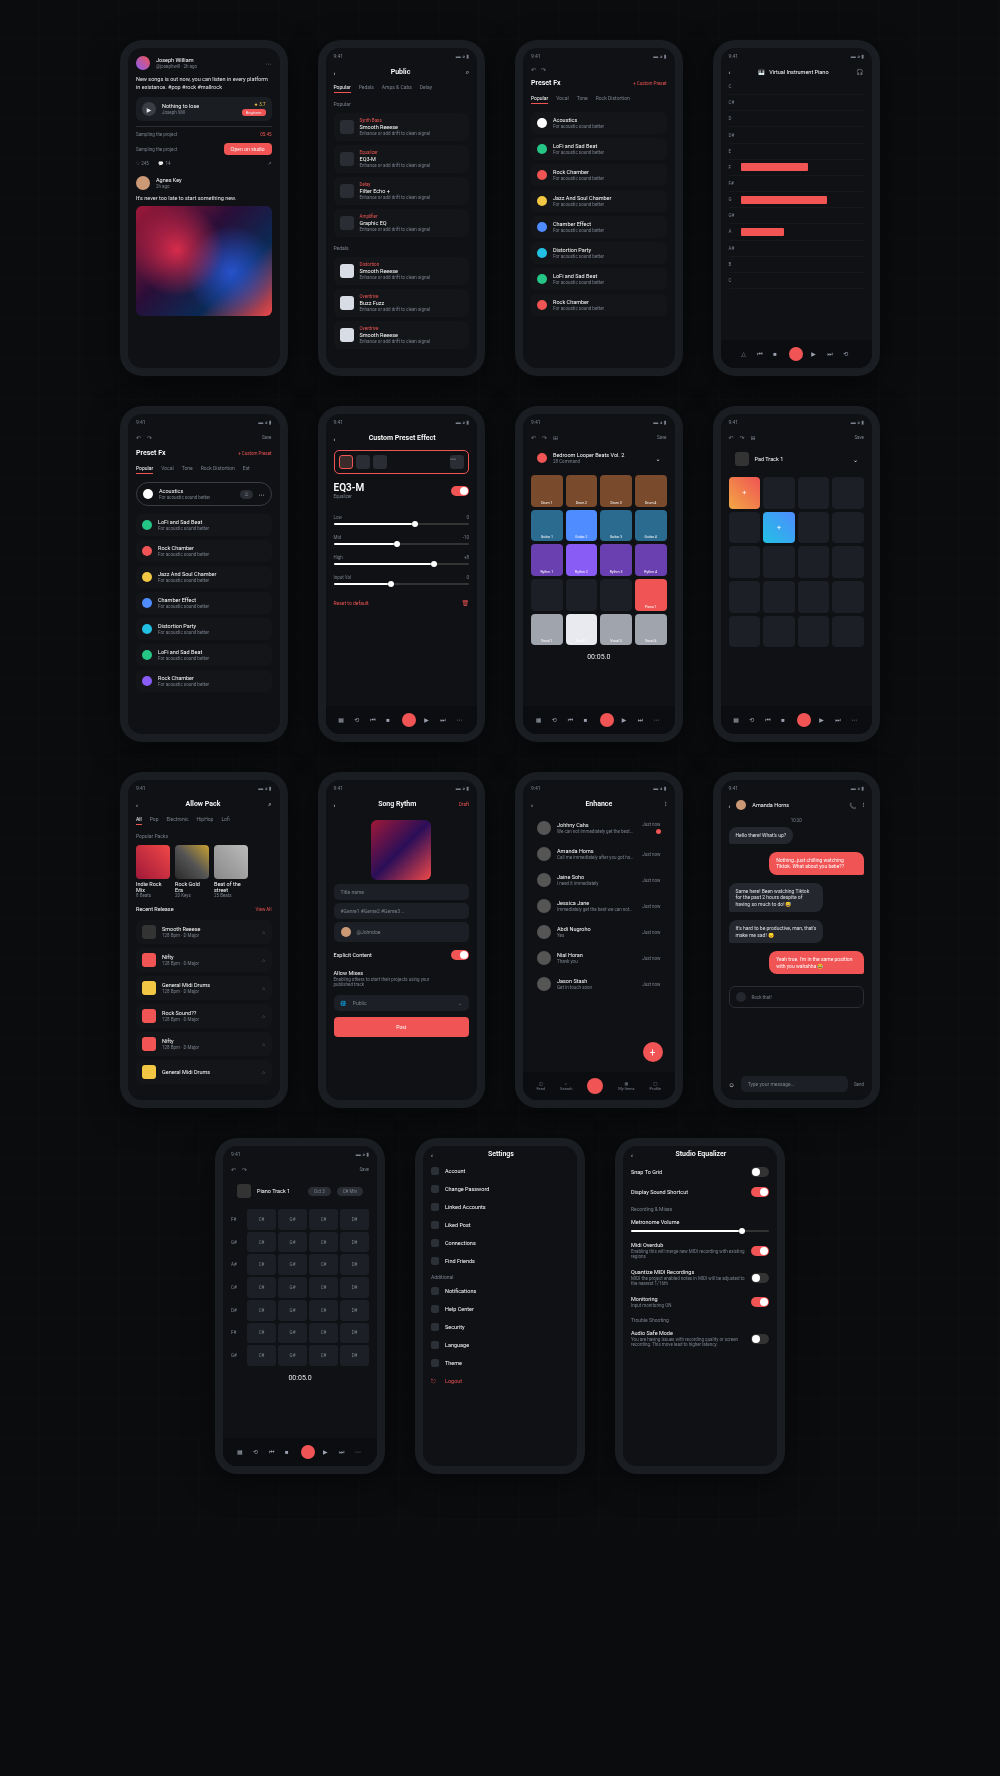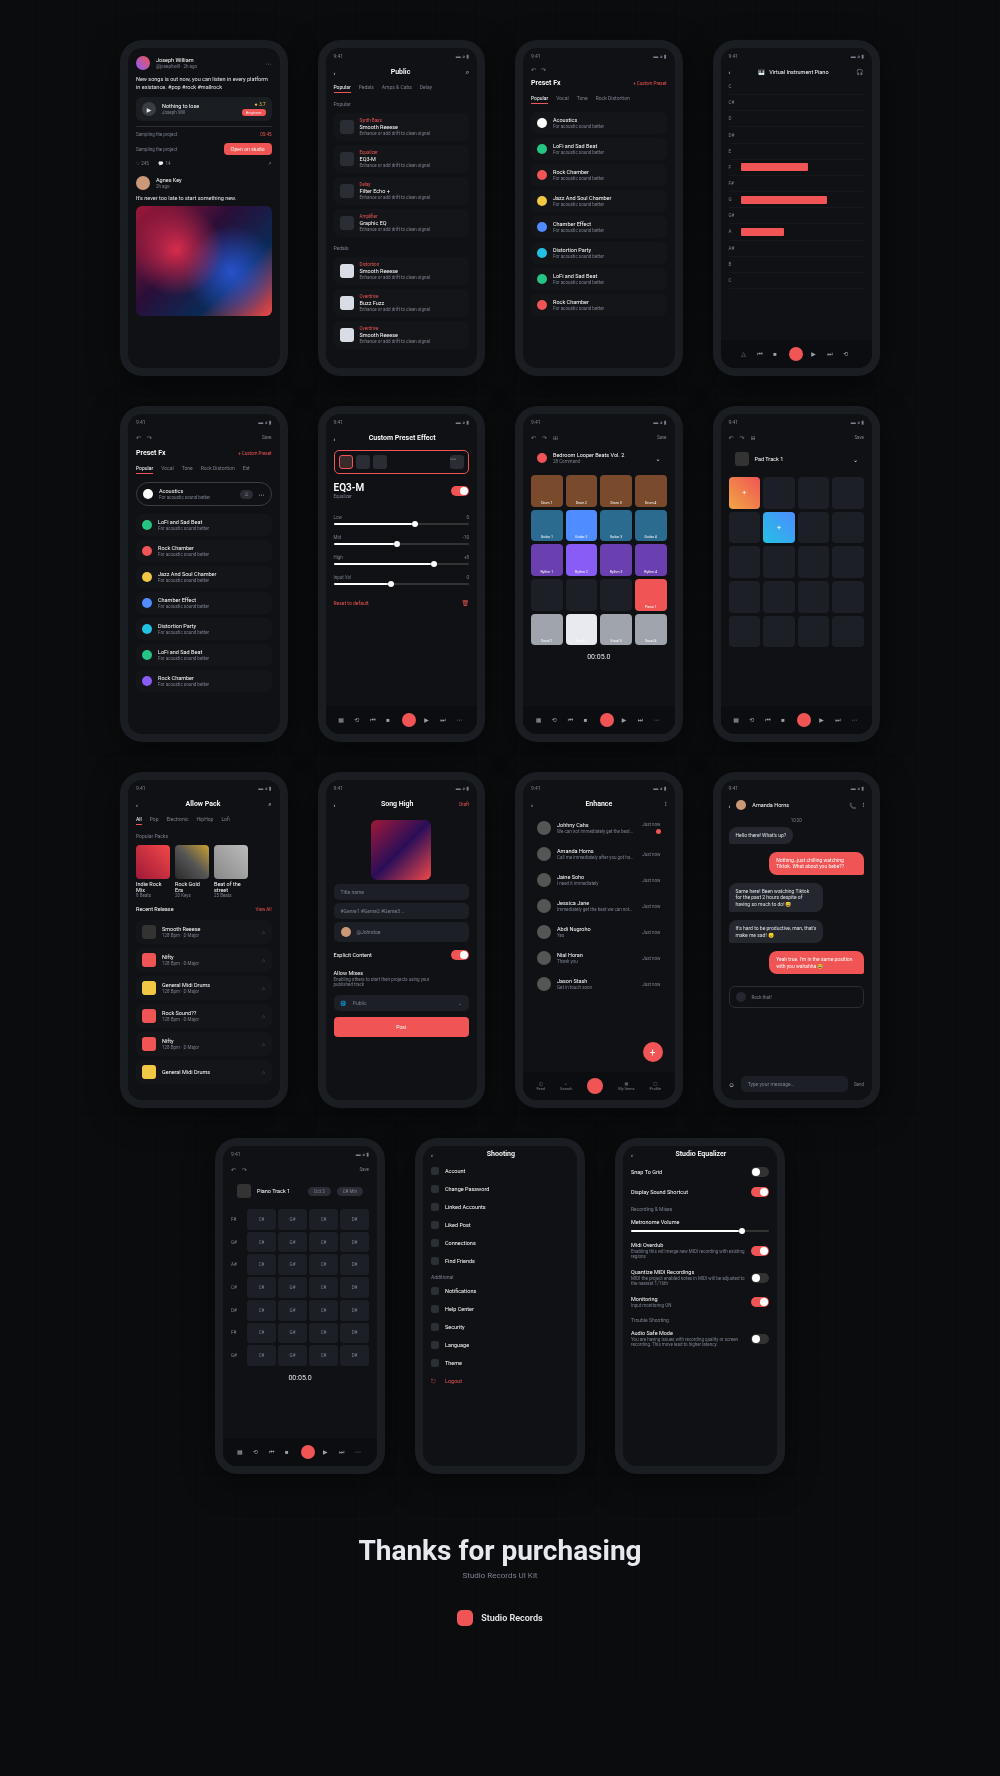--- a/index.html
+++ b/index.html
@@ -769,7 +769,7 @@
           </div>
       <div class="navbar">
         <span>‹</span>
-        <span class="title">Song High</span>
+        <span class="title">Song Rythm</span>
         <span class="t2" style="color:var(--accent)">Draft</span>
       </div>
       <div style="width:60px;height:60px;margin:8px auto 4px;border-radius:6px;background:linear-gradient(135deg,#a01838,#2a0e58,#f04848)"></div>

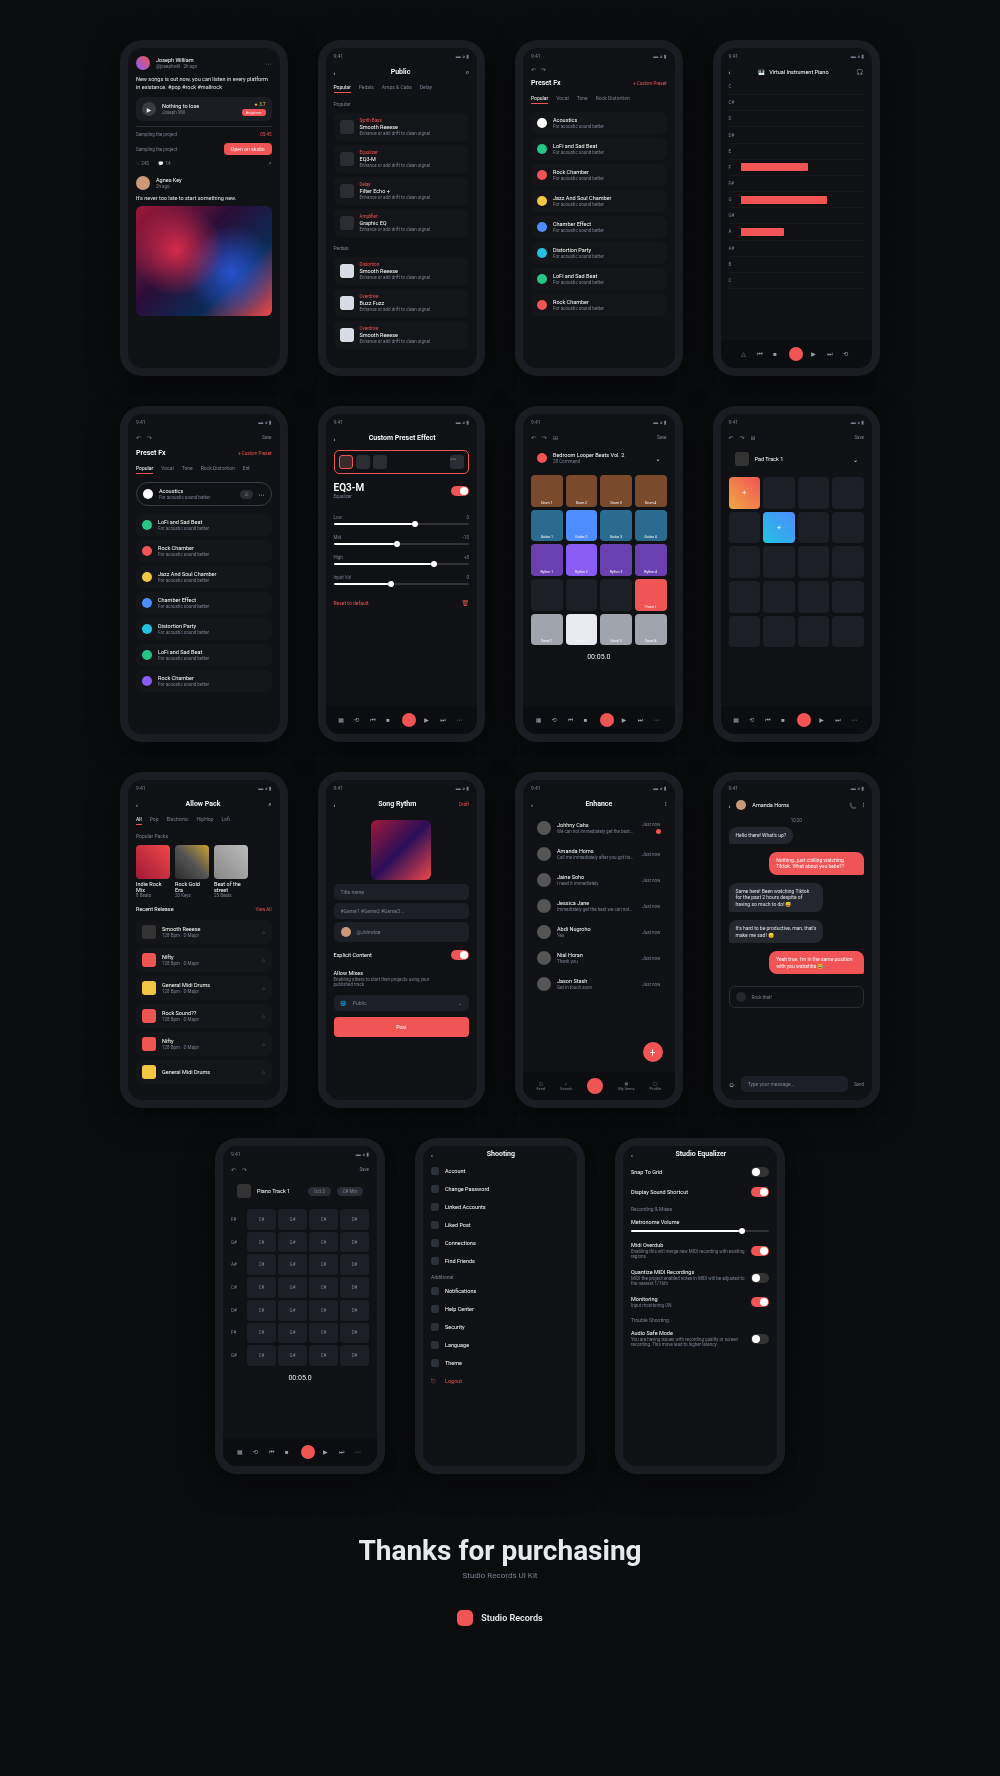--- a/index.html
+++ b/index.html
@@ -1077,7 +1077,7 @@
         <div class="screen">
       <div class="navbar">
         <span>‹</span>
-        <span class="title">Shooting</span>
+        <span class="title">Settings</span>
             <span></span>
       </div>
       <div id="settings1">

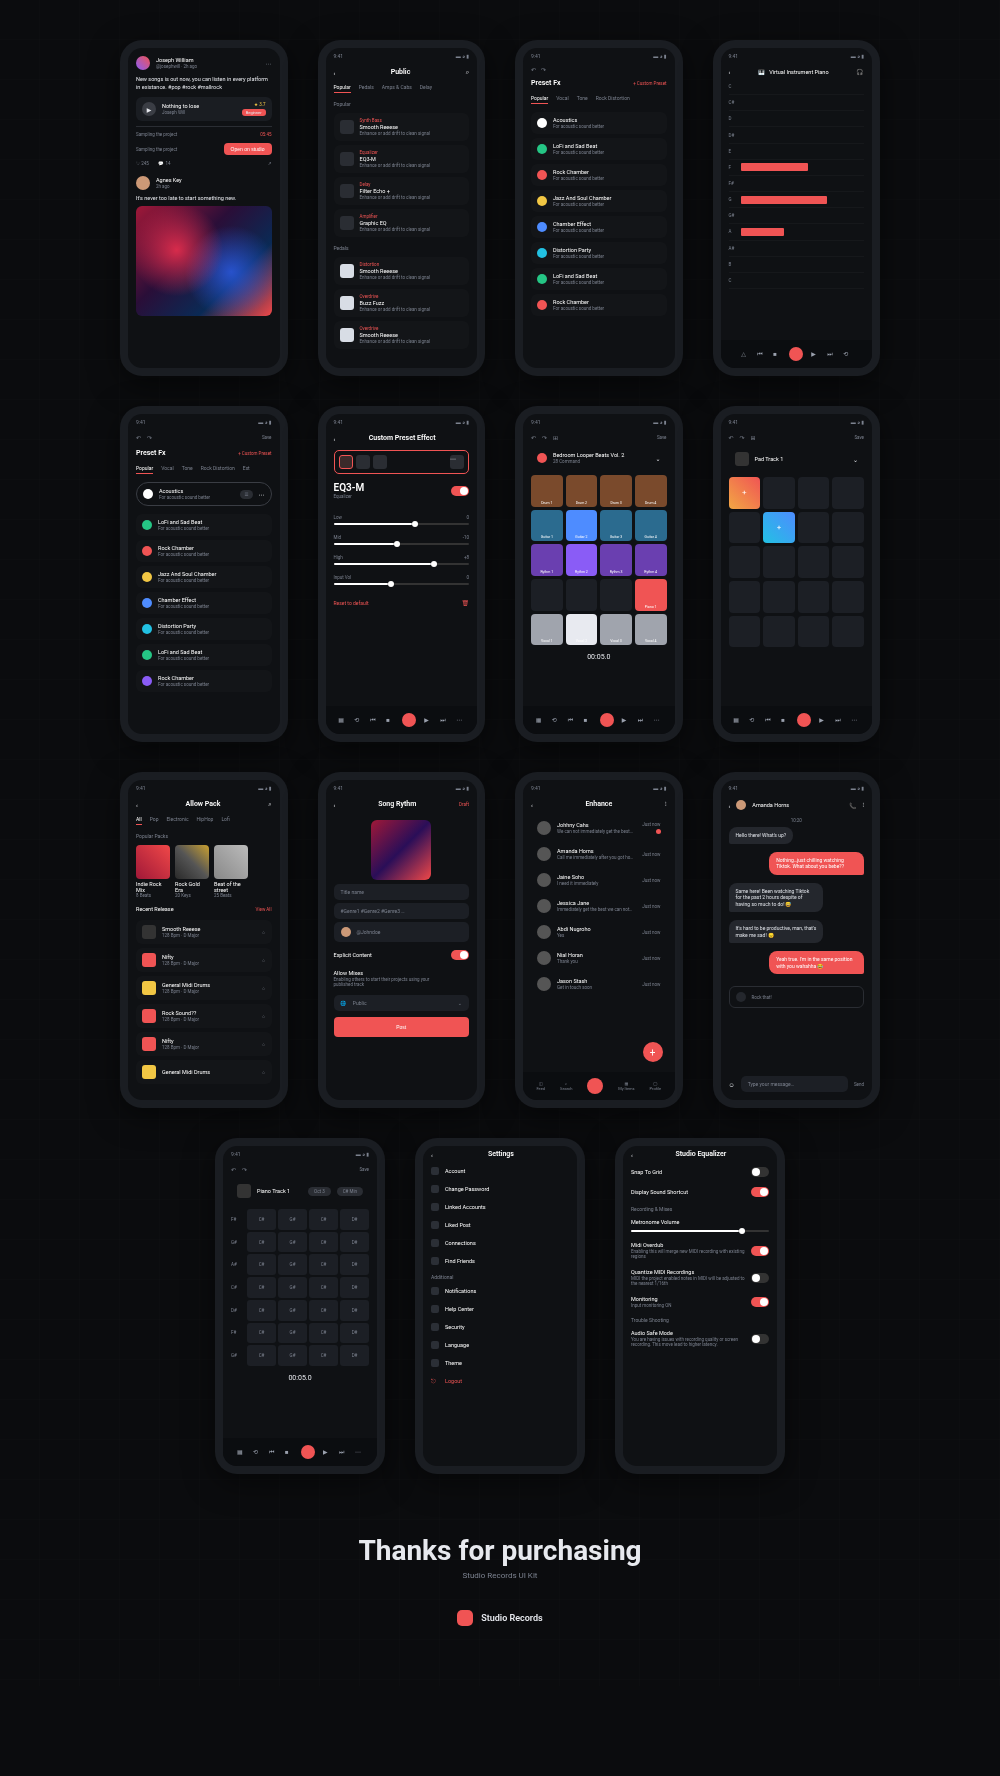--- a/index.html
+++ b/index.html
@@ -1203,14 +1203,6 @@
 
   </div>
 
-  <div class="ft">
-    <h1>Thanks for purchasing</h1>
-    <p>Studio Records UI Kit</p>
-    <div class="brand">
-      <div class="logodot"></div>
-      <span>Studio Records</span>
-    </div>
-  </div>
 
 </div>
 

